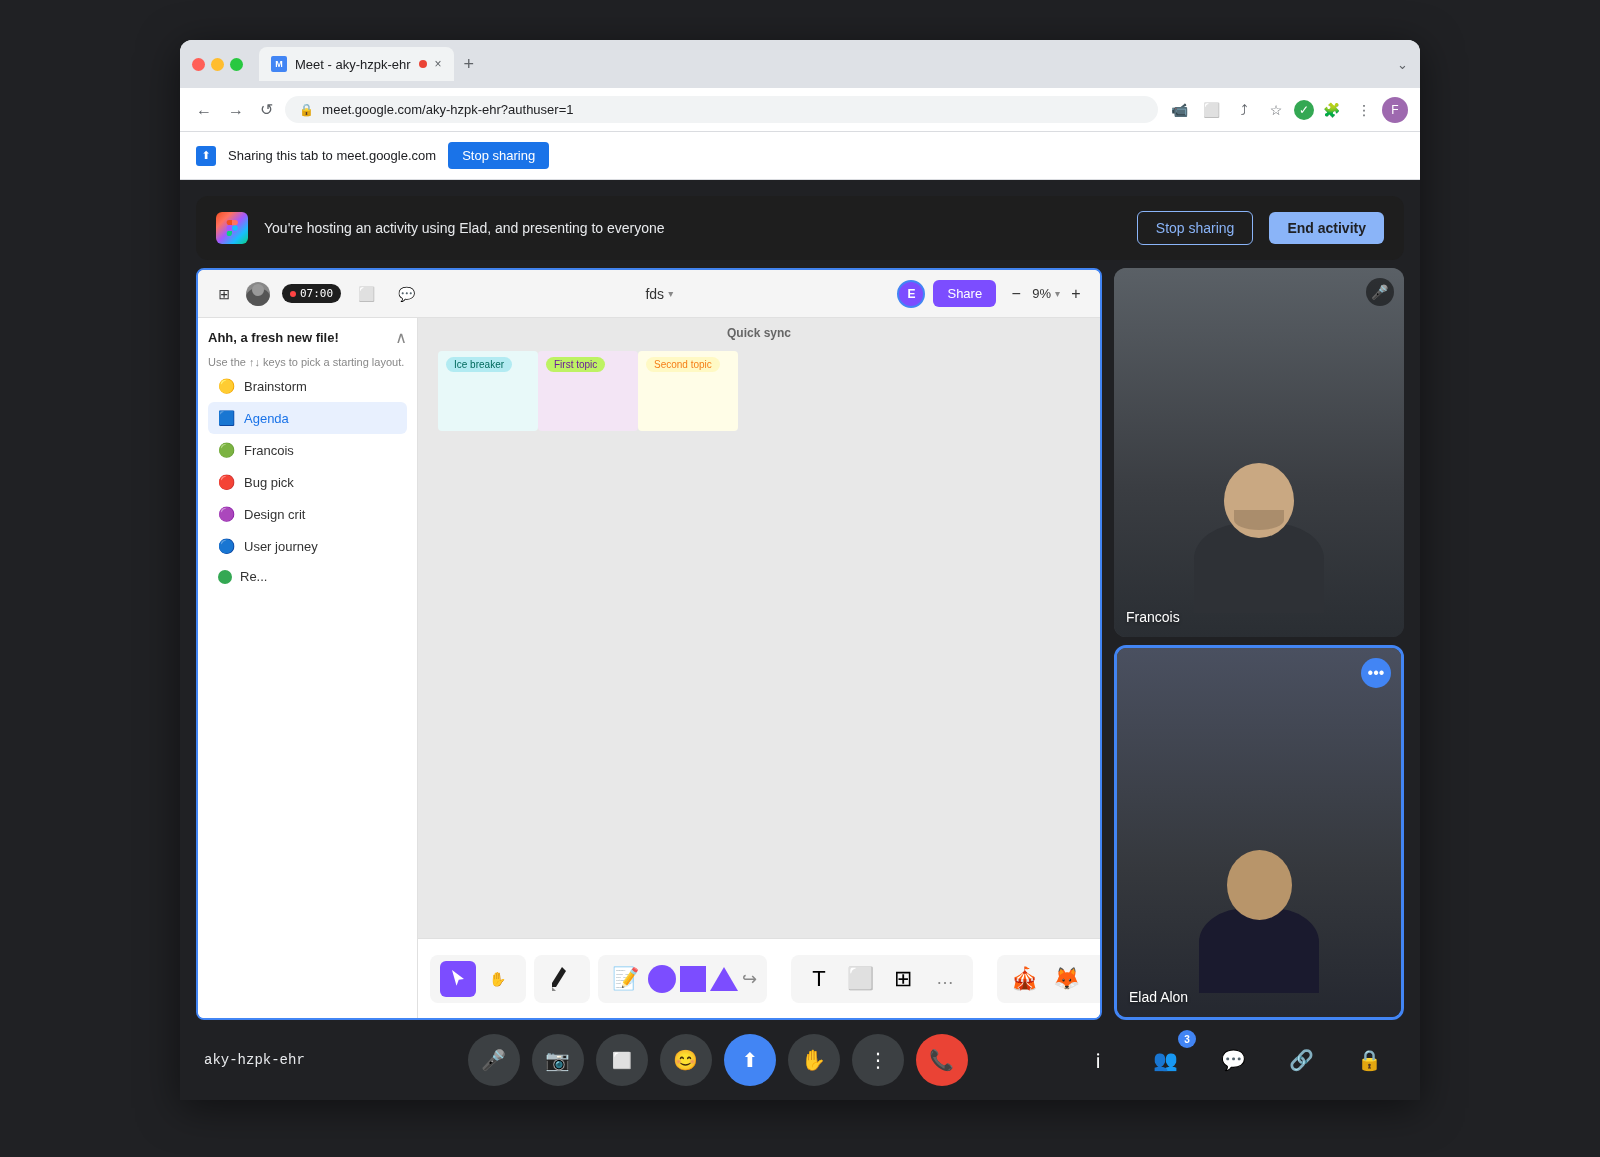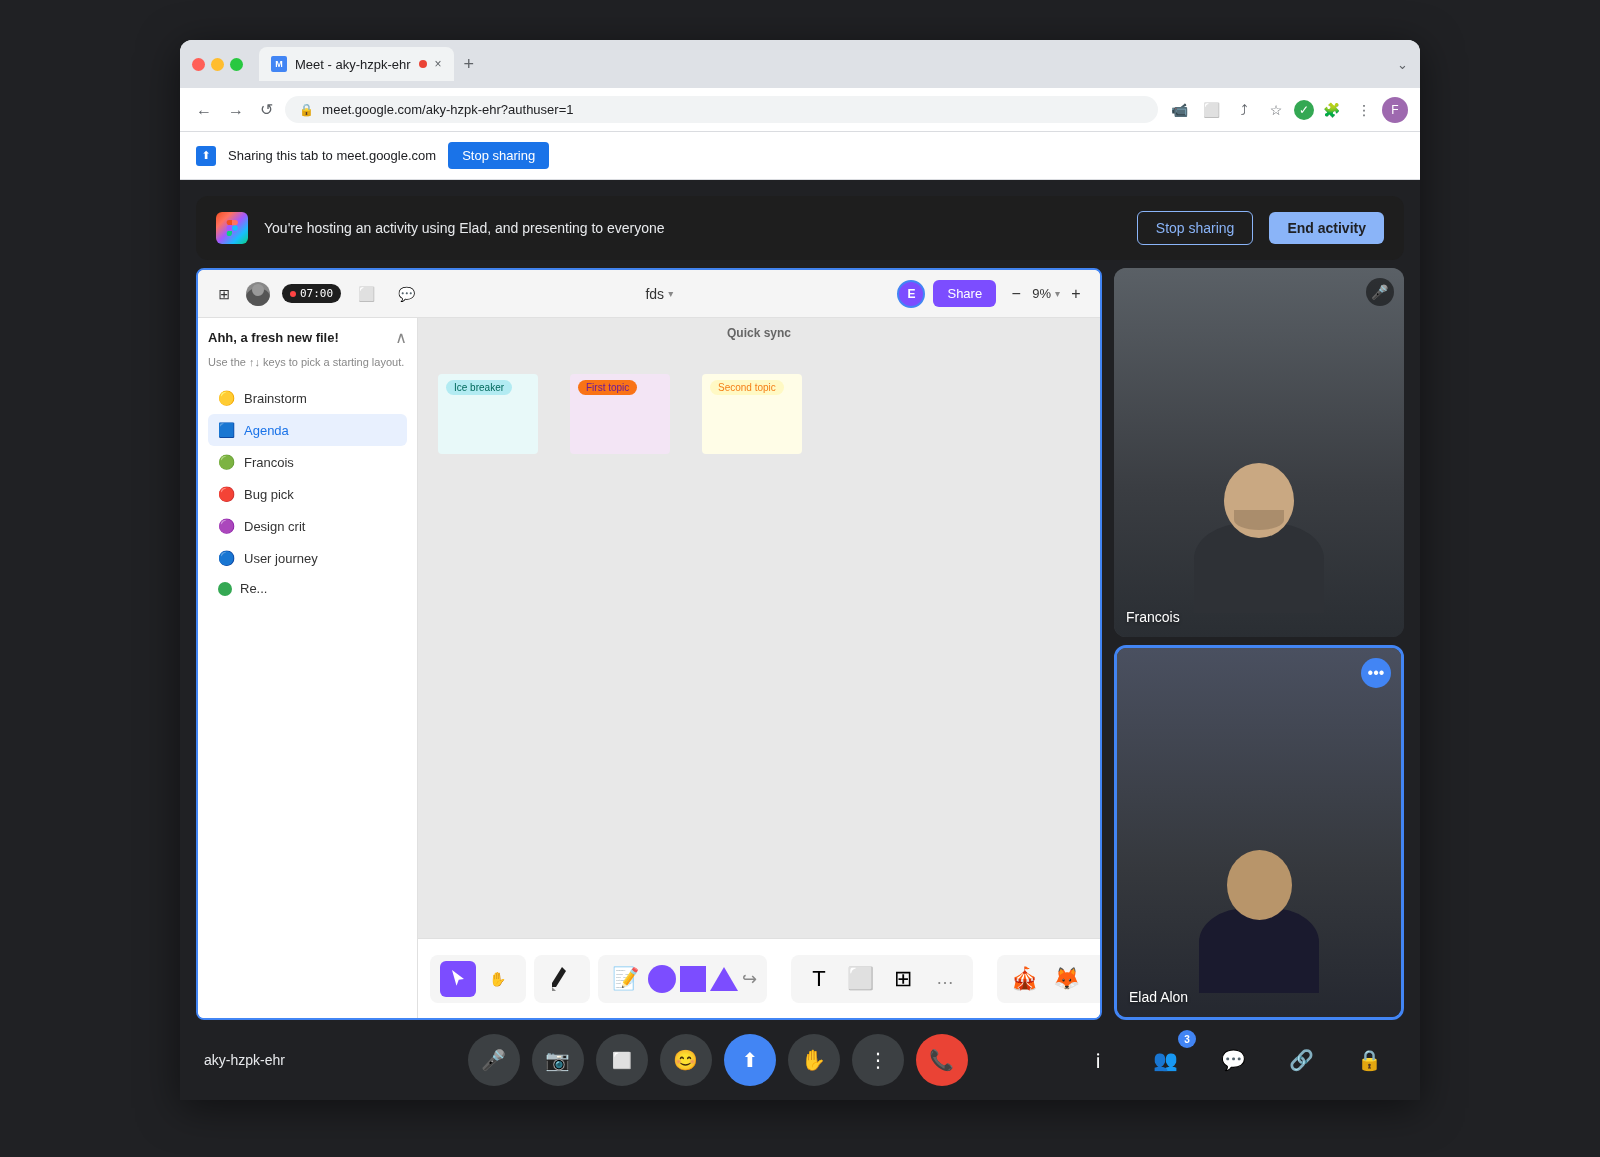--- a/index.html
+++ b/index.html
@@ -430,7 +430,6 @@
       font-size: 11px;
       color: #888;
       line-height: 1.4;
-      margin-bottom: 12px;
     }
 
     .template-item {

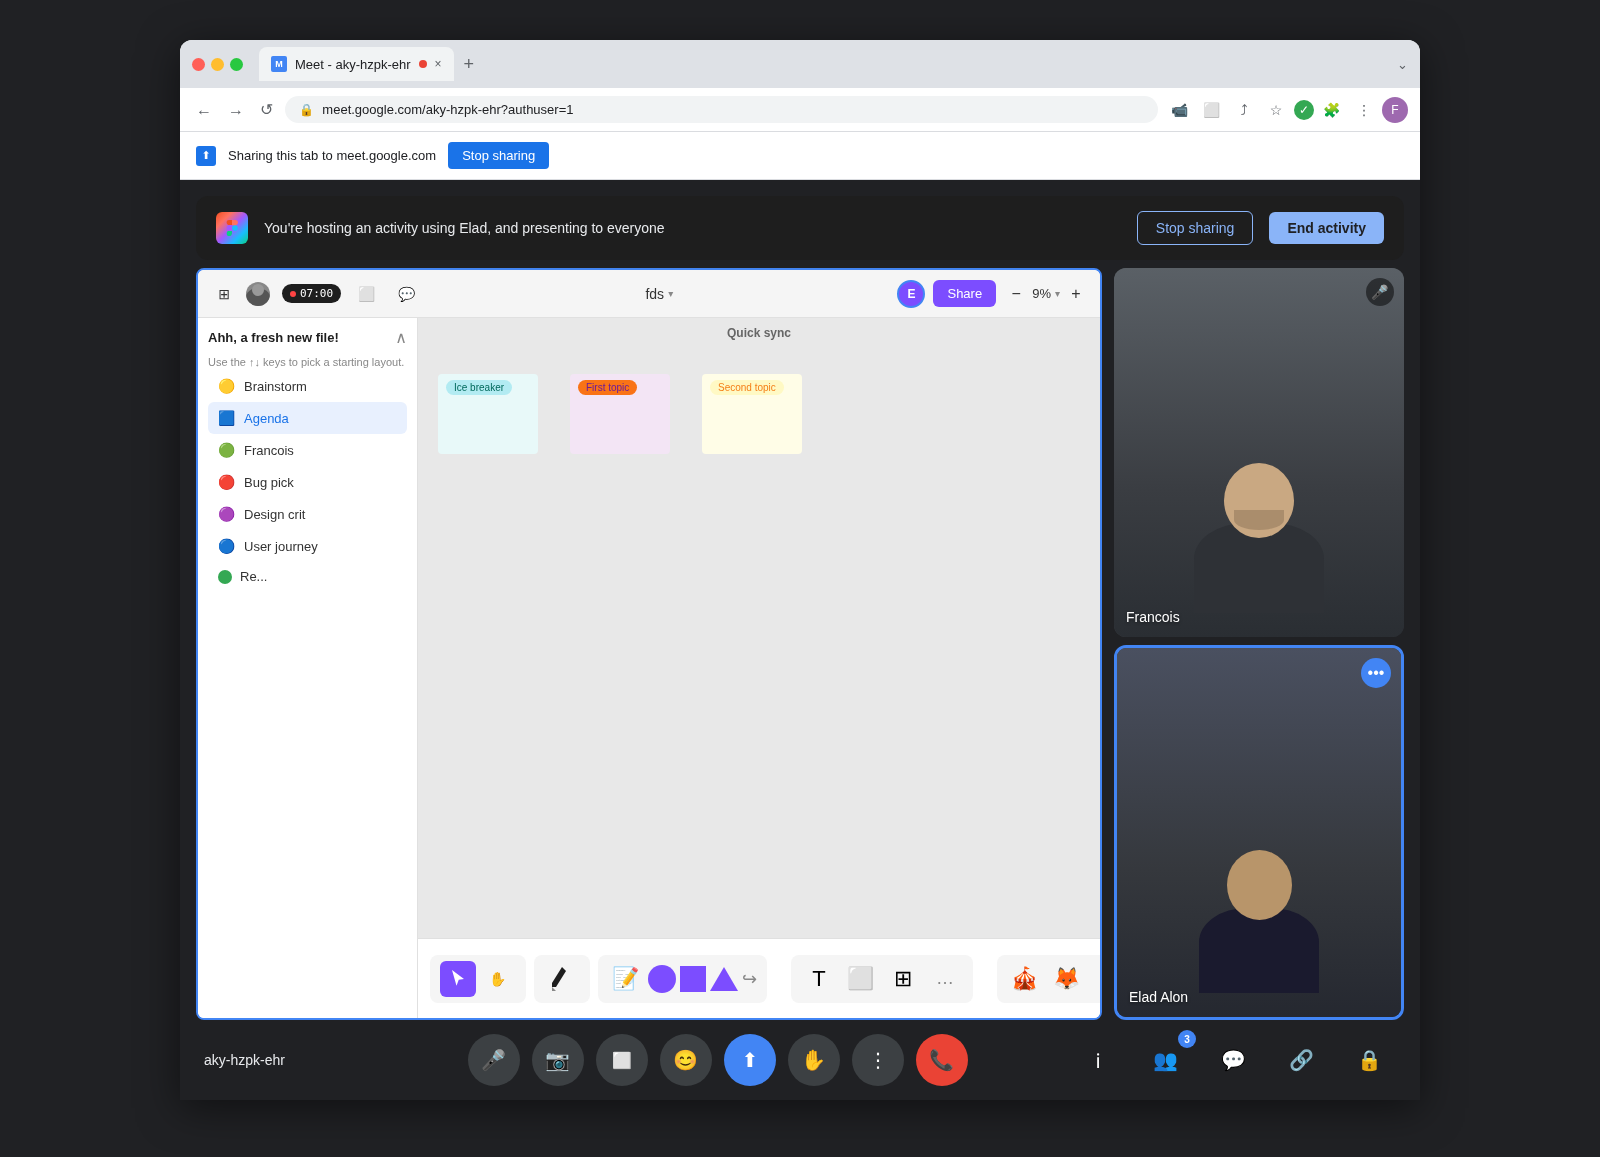--- a/index.html
+++ b/index.html
@@ -473,9 +473,9 @@
 
     .canvas-frames {
       display: flex;
-      gap: 32px;
+      gap: 0;
       position: absolute;
-      top: 56px;
+      top: 33px;
       left: 20px;
     }
 

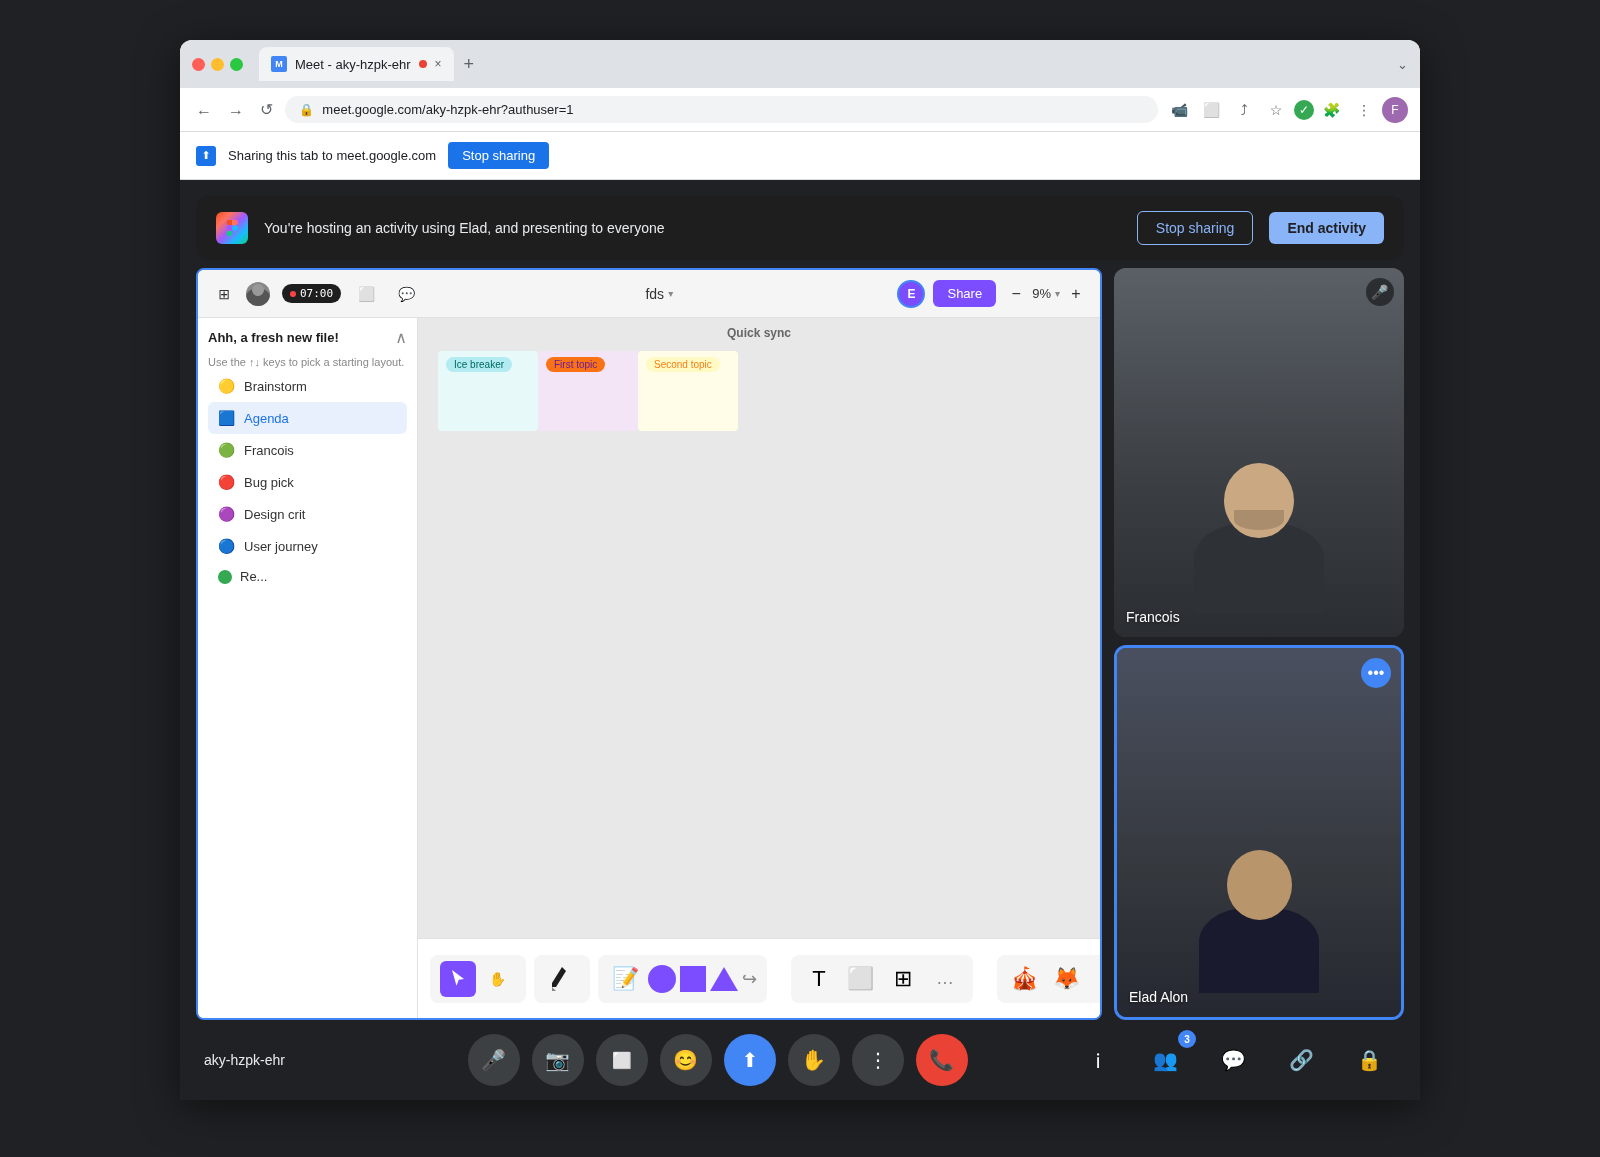--- a/index.html
+++ b/index.html
@@ -499,7 +499,7 @@
     .frame-ice { background: #e8f9f9; }
     .frame-ice .canvas-frame-label { background: #b2ebf2; color: #00695c; }
     .frame-first { background: #f3e5f5; }
-    .frame-first .canvas-frame-label { background: #f97316; color: #6a1b9a; }
+    .frame-first .canvas-frame-label { background: #bef264; color: #6a1b9a; }
     .frame-second { background: #fffde7; }
     .frame-second .canvas-frame-label { background: #fff9c4; color: #f57f17; }
 

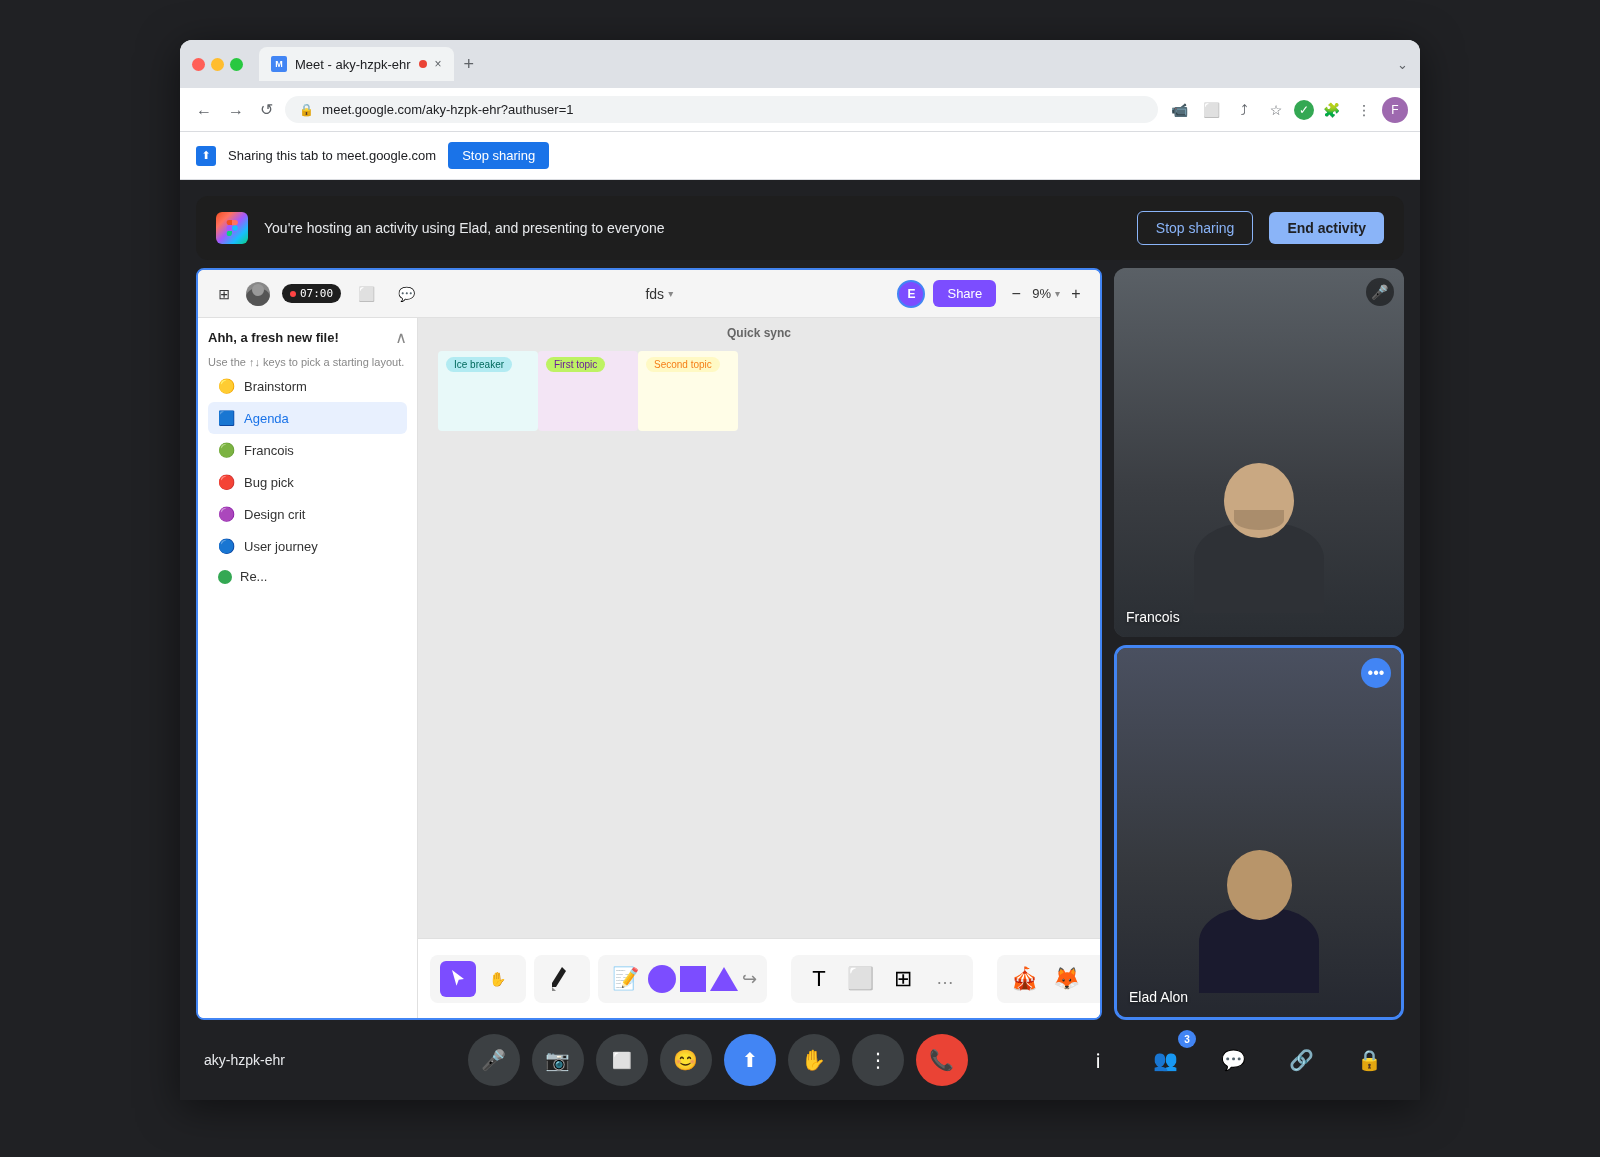--- a/index.html
+++ b/index.html
@@ -644,6 +644,7 @@
       color: #e8eaed;
       font-size: 14px;
       min-width: 160px;
+      font-family: Liberation Mono, monospace;
     }
 
     .control-buttons {

